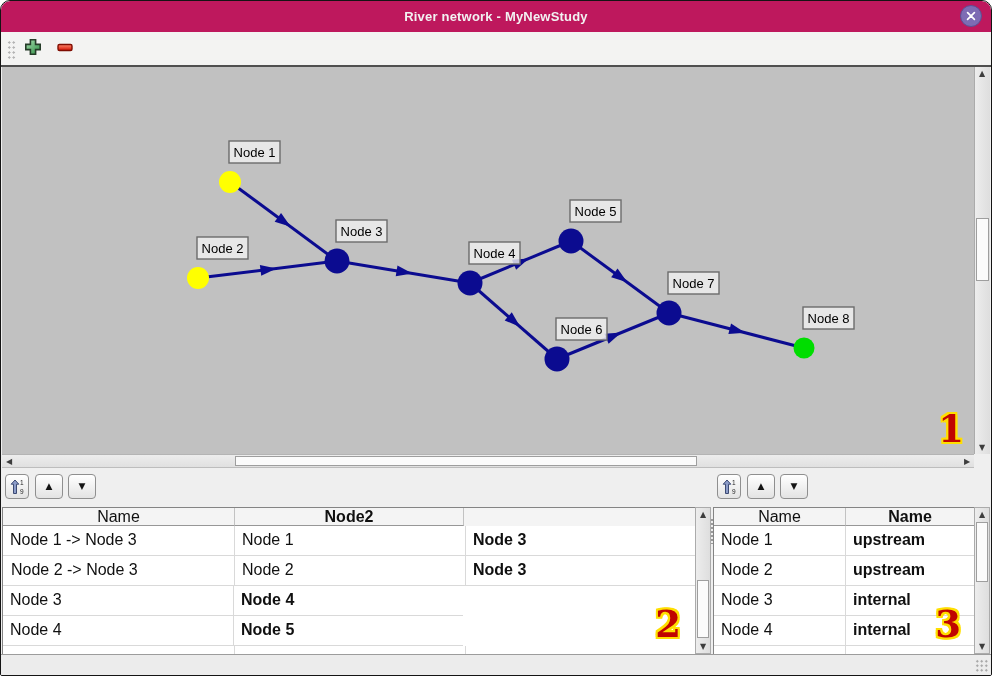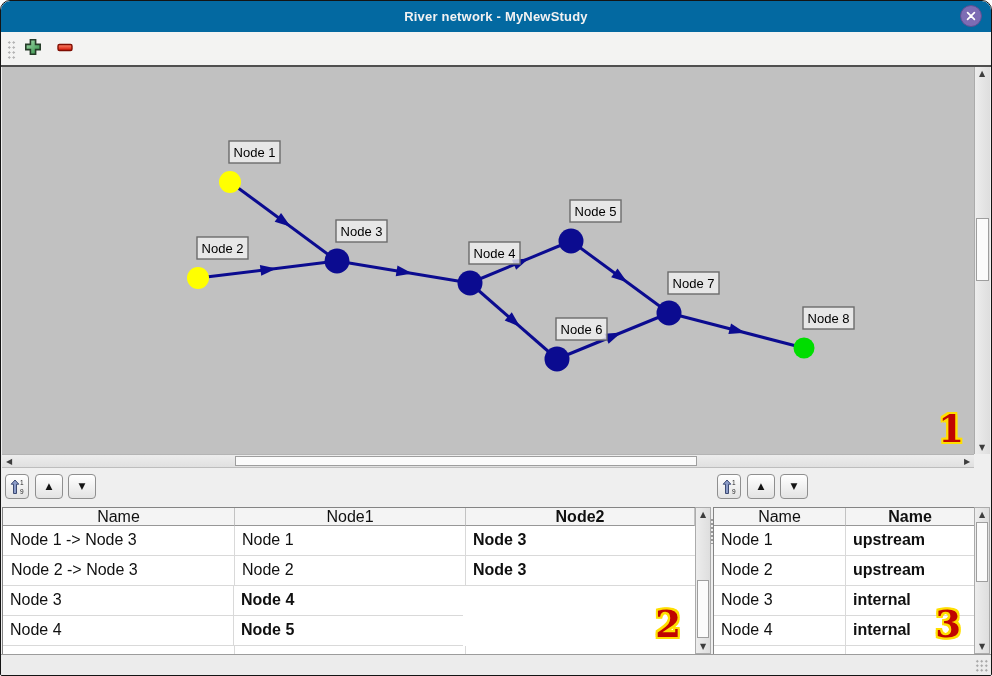--- a/index.html
+++ b/index.html
@@ -11,7 +11,7 @@
   
   .titlebar {
     position:absolute; left:0; top:0; right:0; height:31px;
-    background:#0369a1; border-radius:9px 9px 0 0;
+    background:#be185d; border-radius:9px 9px 0 0;
     display:flex; align-items:center; justify-content:center;
   }
   .title { color:#f2f2f2; font-size:13px; font-weight:bold; letter-spacing:.2px; }

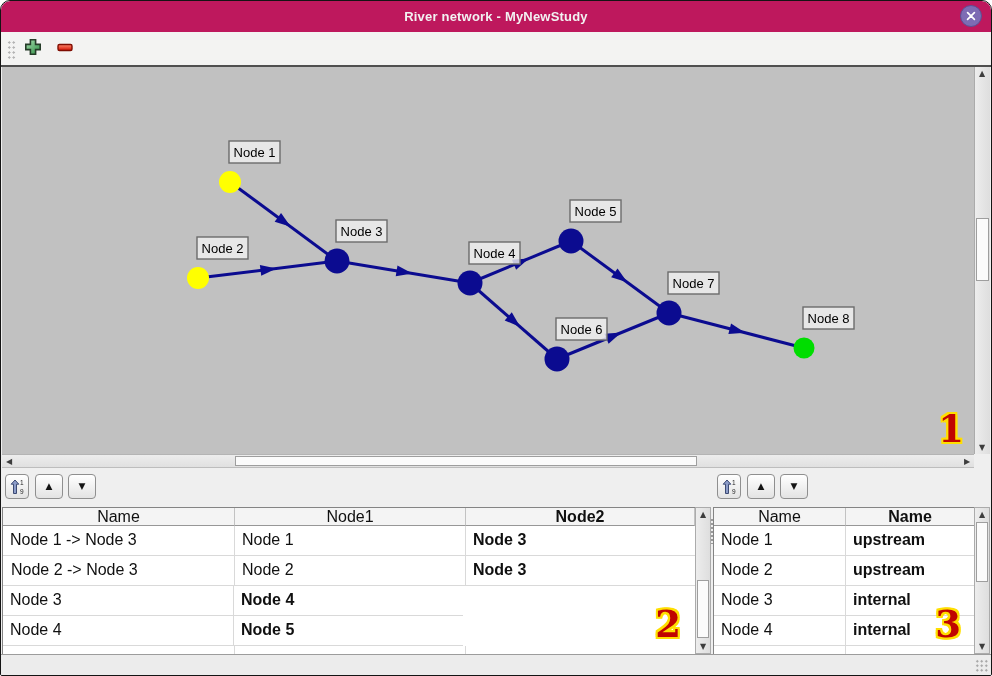--- a/index.html
+++ b/index.html
@@ -243,7 +243,6 @@
     <div class="dtable" id="links-table">
         <div class="trow head">
           <div class="tcell" style="width: 232px;">Name</div>
-          <div class="tcell" style="width: 231px;">Node1</div>
           <div class="tcell" style="width: 229px;">Node2</div>
         </div>
         <div class="trow ">

